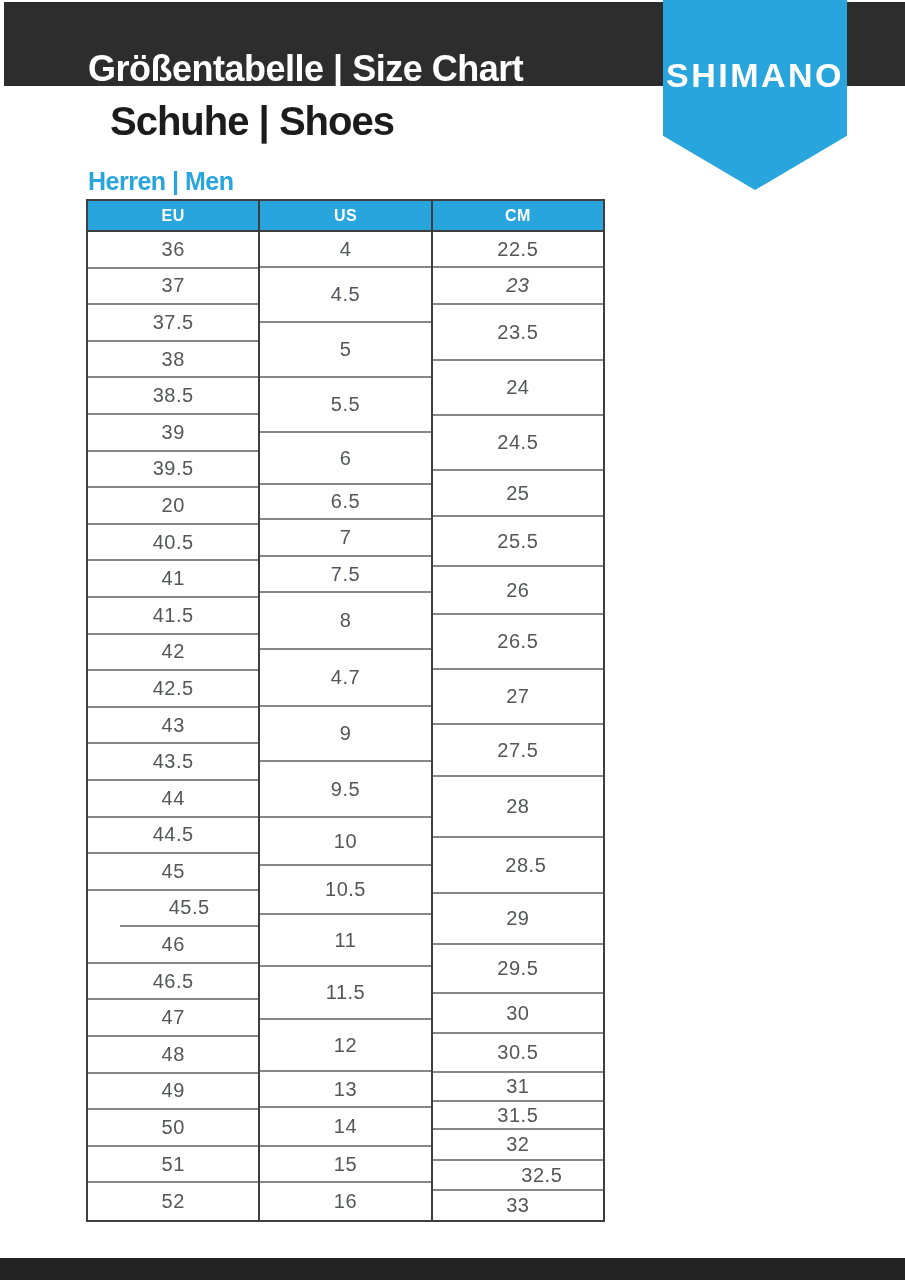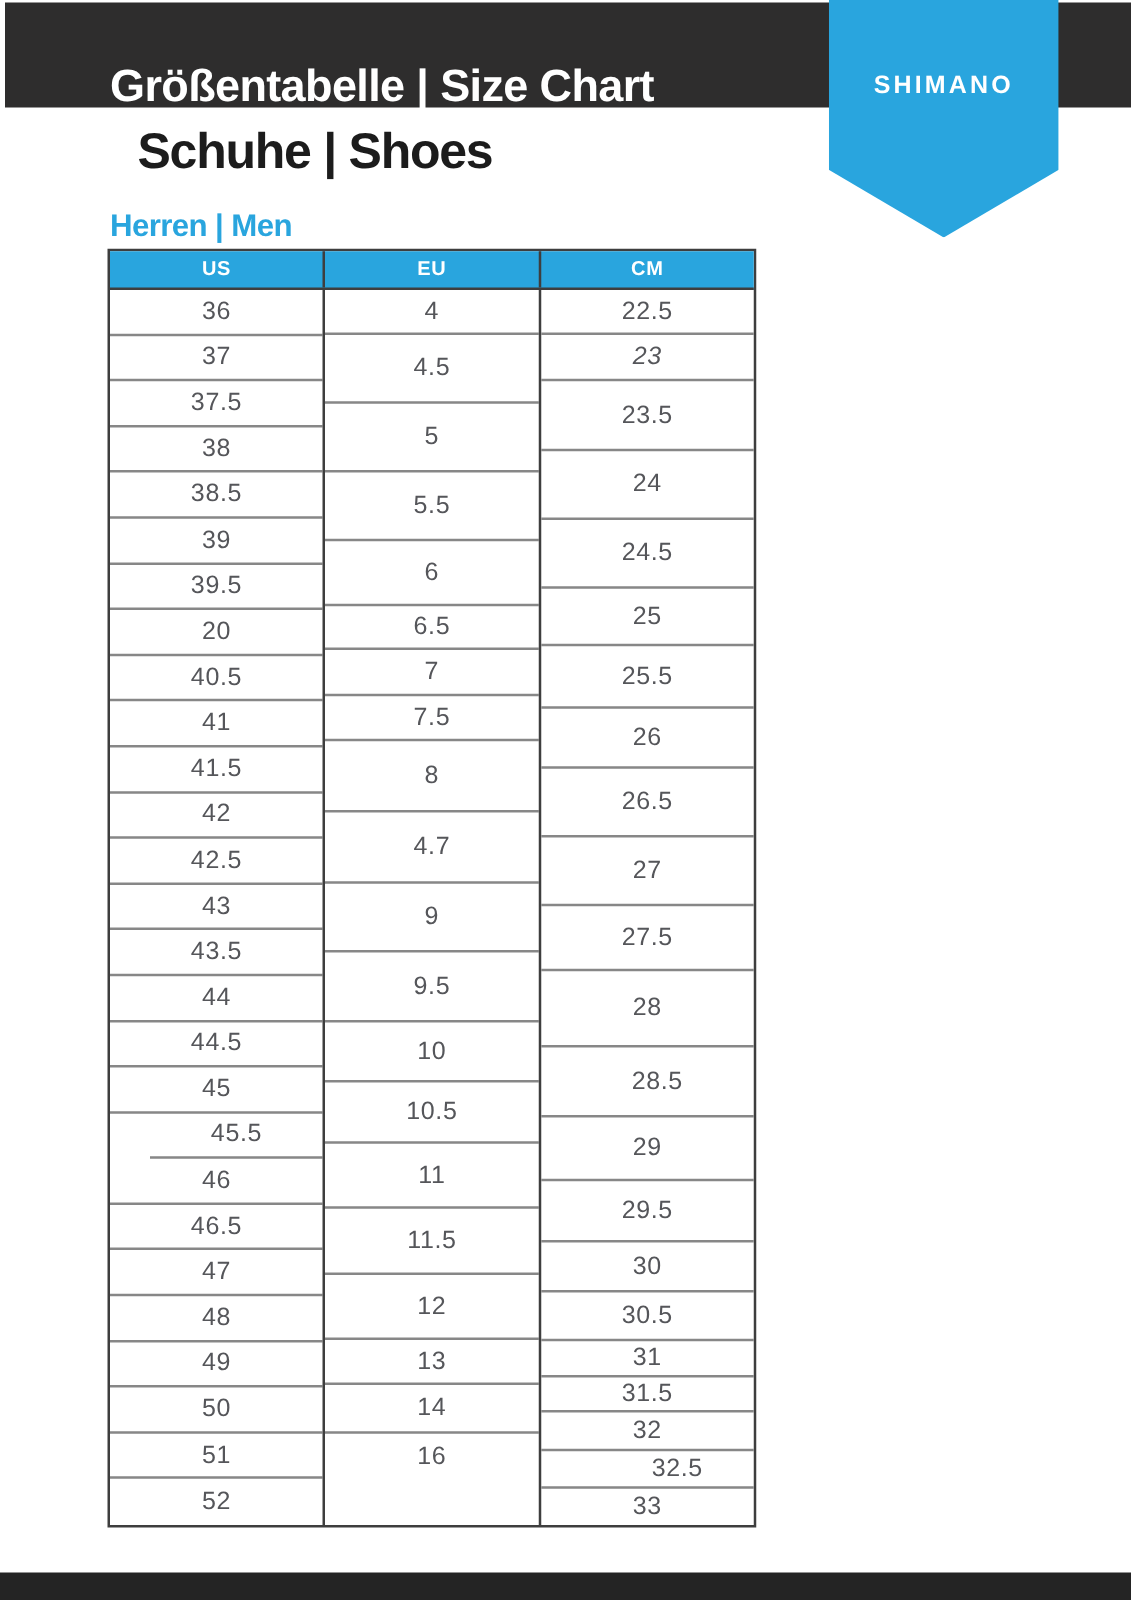--- a/index.html
+++ b/index.html
@@ -19,7 +19,7 @@
     display:flex; justify-content:center;
   }
   .brand-text {
-    margin-top:58px; color:#ffffff; font-weight:bold; font-size:20px;
+    margin-top:58px; color:#ffffff; font-weight:bold; font-size:34px;
     letter-spacing:2.5px; line-height:1;
   }
   .title1 {

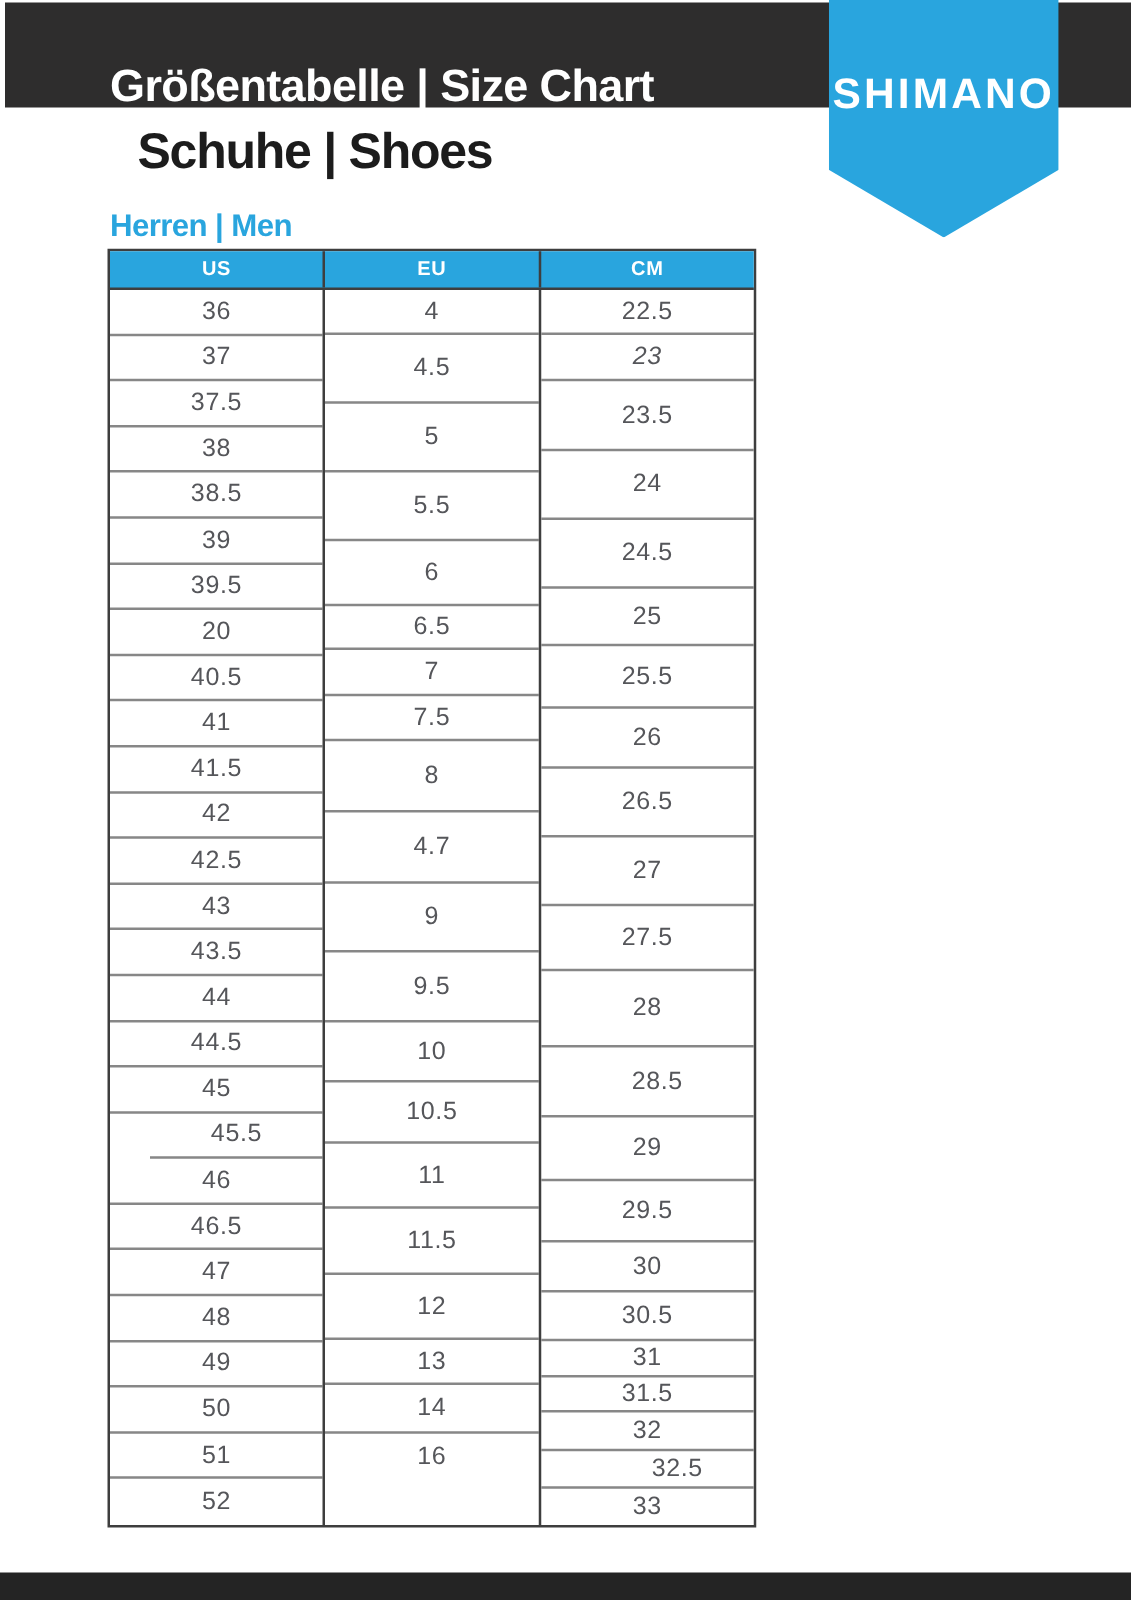--- a/index.html
+++ b/index.html
@@ -83,8 +83,8 @@
 
   <div class="size-table">
     <div class="thead">
+      <div class="th">EU</div>
       <div class="th">US</div>
-      <div class="th">EU</div>
       <div class="th">CM</div>
     </div>
     <div class="tbody">

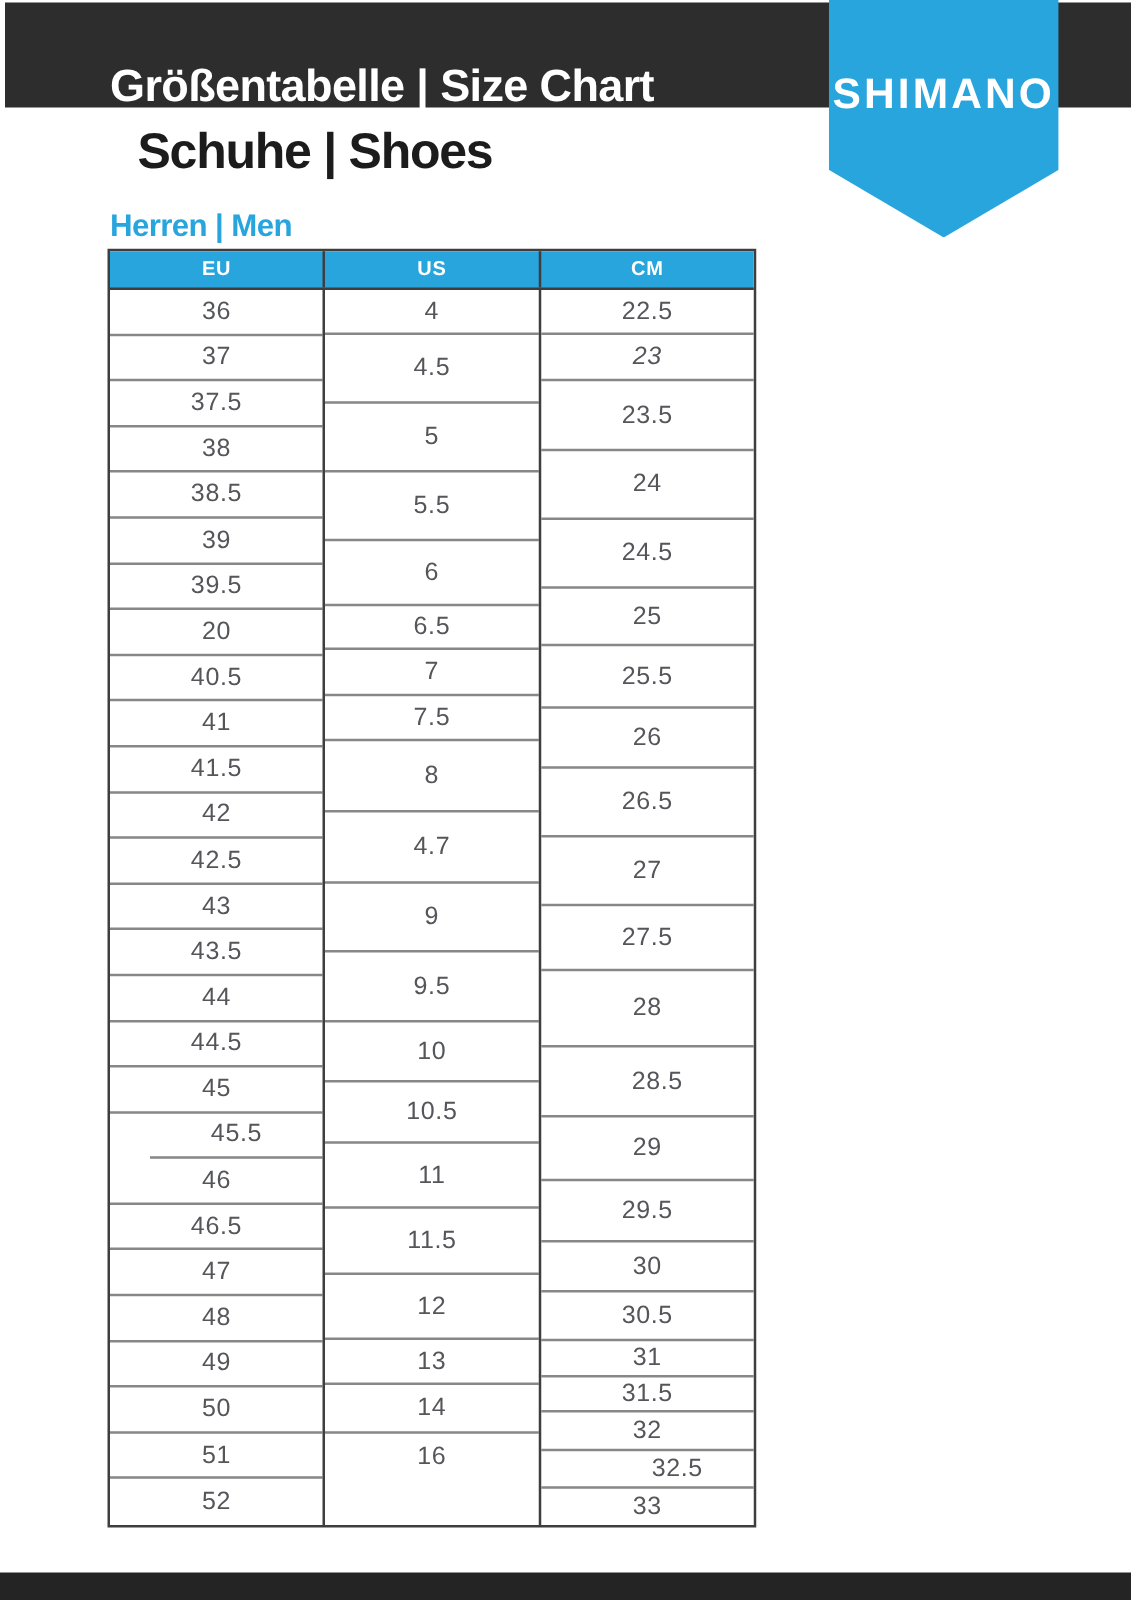--- a/index.html
+++ b/index.html
@@ -137,6 +137,7 @@
           <div class="cell" style="height: 52px;">12</div>
           <div class="cell" style="height: 36px;">13</div>
           <div class="cell" style="height: 39px;">14</div>
+          <div class="cell" style="height: 36px;">15</div>
           <div class="cell" style="height: 37px; border-radius: 18px;">16</div>
         </div>
         <div class="col">

